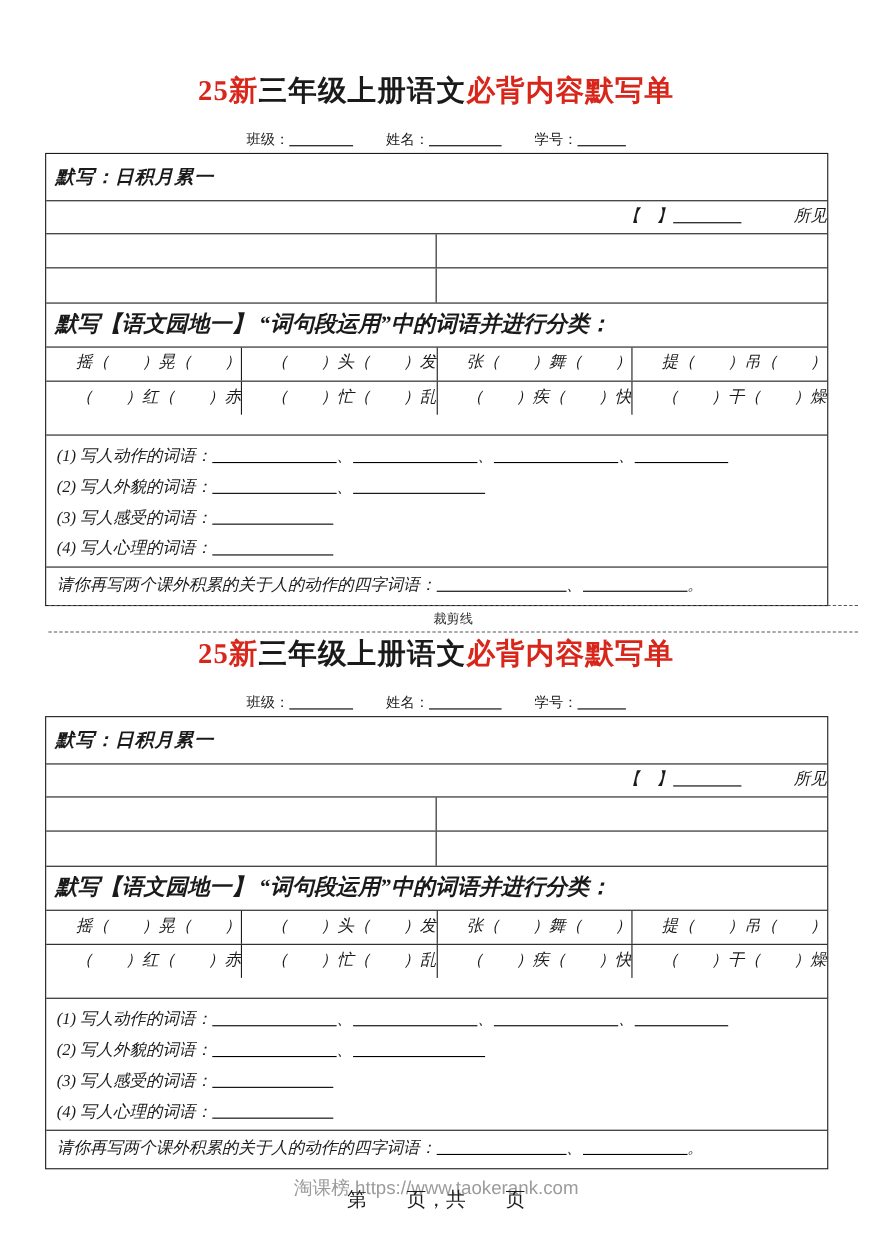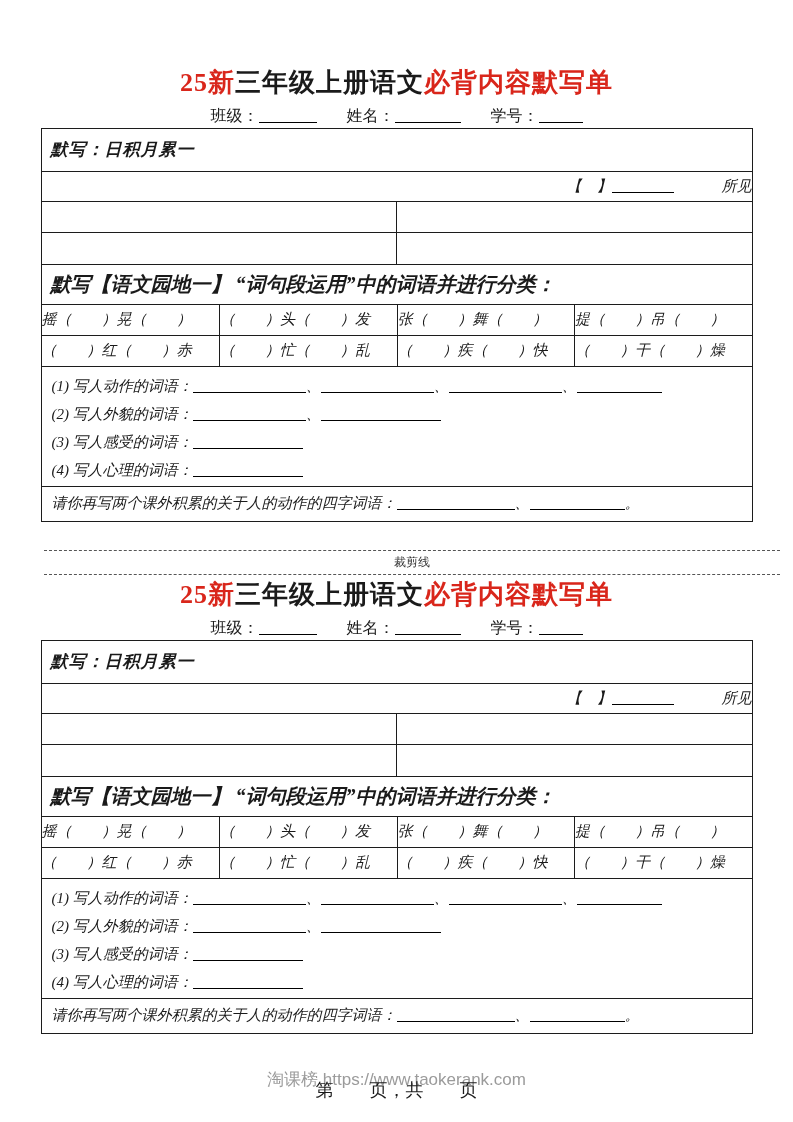--- a/index.html
+++ b/index.html
@@ -16,7 +16,7 @@
   .title { text-align:center; font-size:26px; font-weight:bold; line-height:34px; letter-spacing:1px; white-space:nowrap; }
   .title .red { color:var(--accent); }
 
-  .info { text-align:center; margin-top:5px; font-size:16px; line-height:22px; white-space:nowrap; }
+  .info { text-align:center; margin-top:16px; font-size:13px; line-height:22px; white-space:nowrap; }
   .gap { display:inline-block; width:30px; }
 
   .blank { display:inline-block; border-bottom:1px solid #000; height:13px; vertical-align:-2px; }

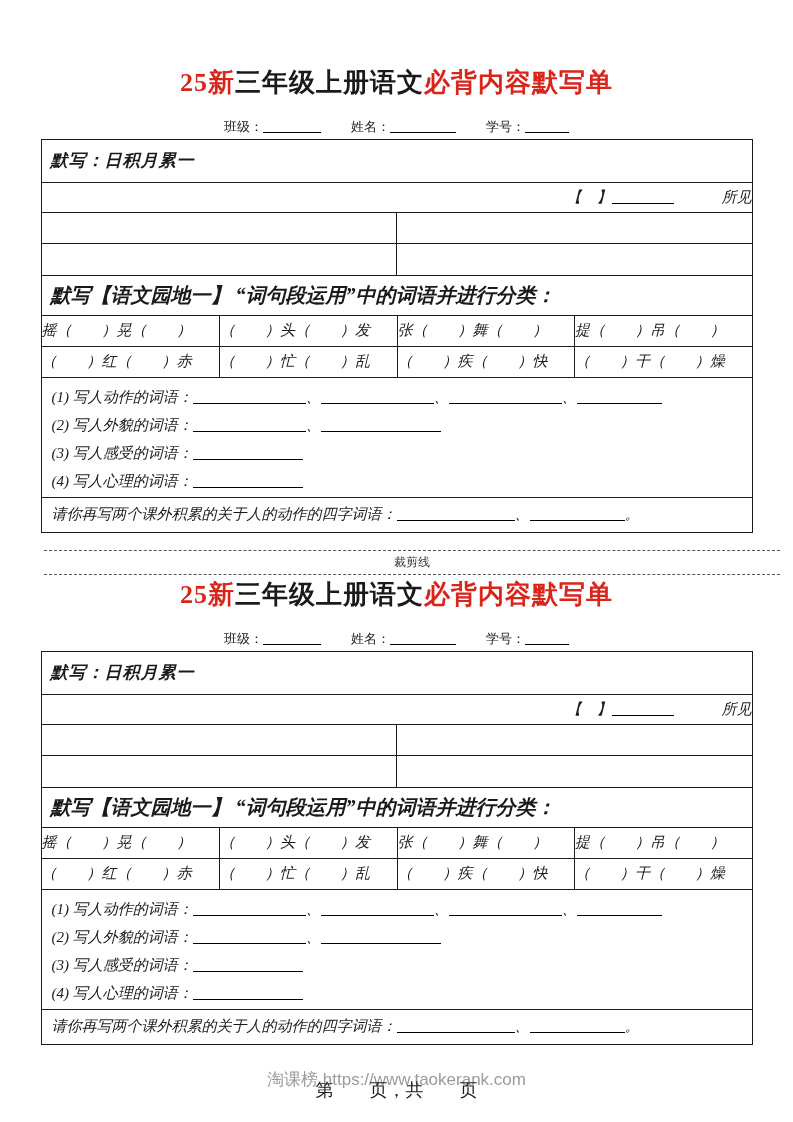--- a/index.html
+++ b/index.html
@@ -35,7 +35,7 @@
   .r-split .cell:first-child { border-right:1.5px solid var(--line); }
   .h31 { height:31px; } .h32 { height:32px; }
   .r-h2 { height:40px; line-height:39px; font-weight:bold; font-size:20px; padding-left:9px; }
-  .r-words { display:flex; height:31px; line-height:29px; text-align:left; }
+  .r-words { display:flex; height:31px; line-height:29px; text-align:right; }
   .r-words .cell { width:25%; box-sizing:border-box; border-left:1.5px solid var(--line); overflow:hidden; white-space:nowrap; }
   .r-words .cell:first-child { border-left:none; }
   .r-dict { height:120px; padding:5px 10px 0 10px; }

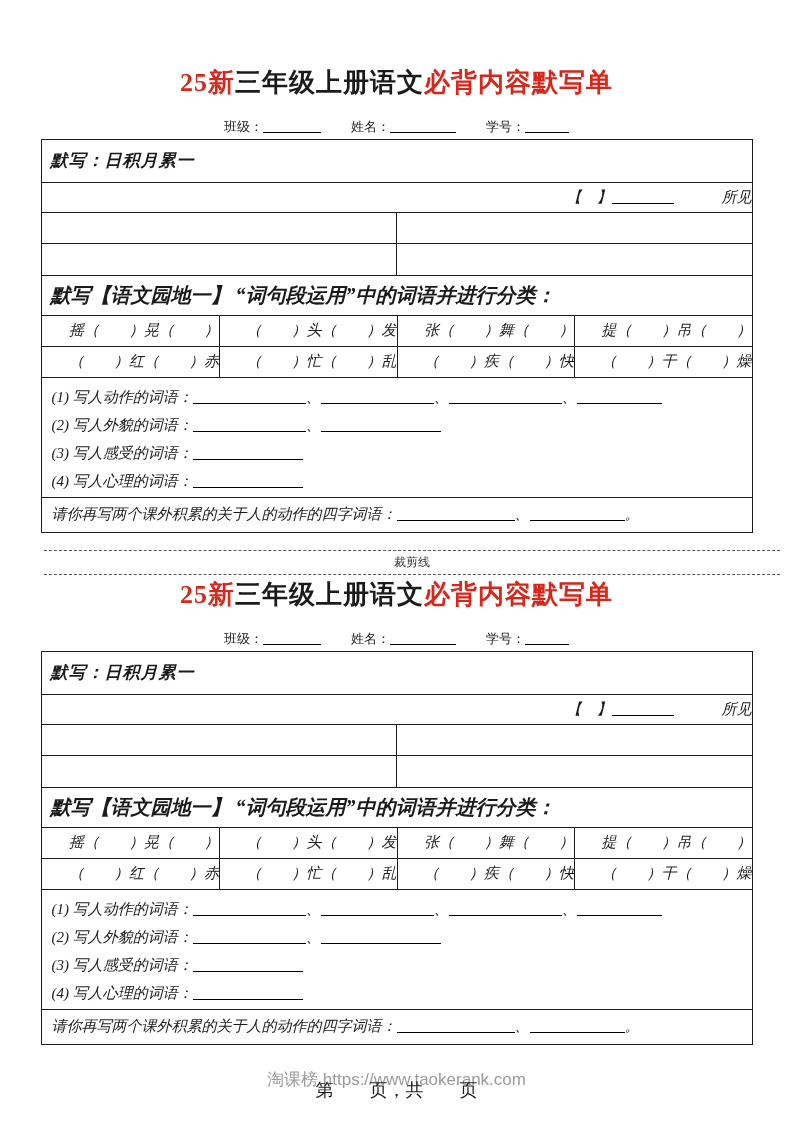--- a/index.html
+++ b/index.html
@@ -38,7 +38,7 @@
   .r-words { display:flex; height:31px; line-height:29px; text-align:right; }
   .r-words .cell { width:25%; box-sizing:border-box; border-left:1.5px solid var(--line); overflow:hidden; white-space:nowrap; }
   .r-words .cell:first-child { border-left:none; }
-  .r-dict { height:120px; padding:5px 10px 0 10px; }
+  .r-dict { height:120px; padding:5px 10px 0 10px;margin-top:18px; }
   .dict-line { height:28px; line-height:28px; white-space:nowrap; }
   .r-extra { height:35px; line-height:33px; padding-left:10px; white-space:nowrap; }
 

